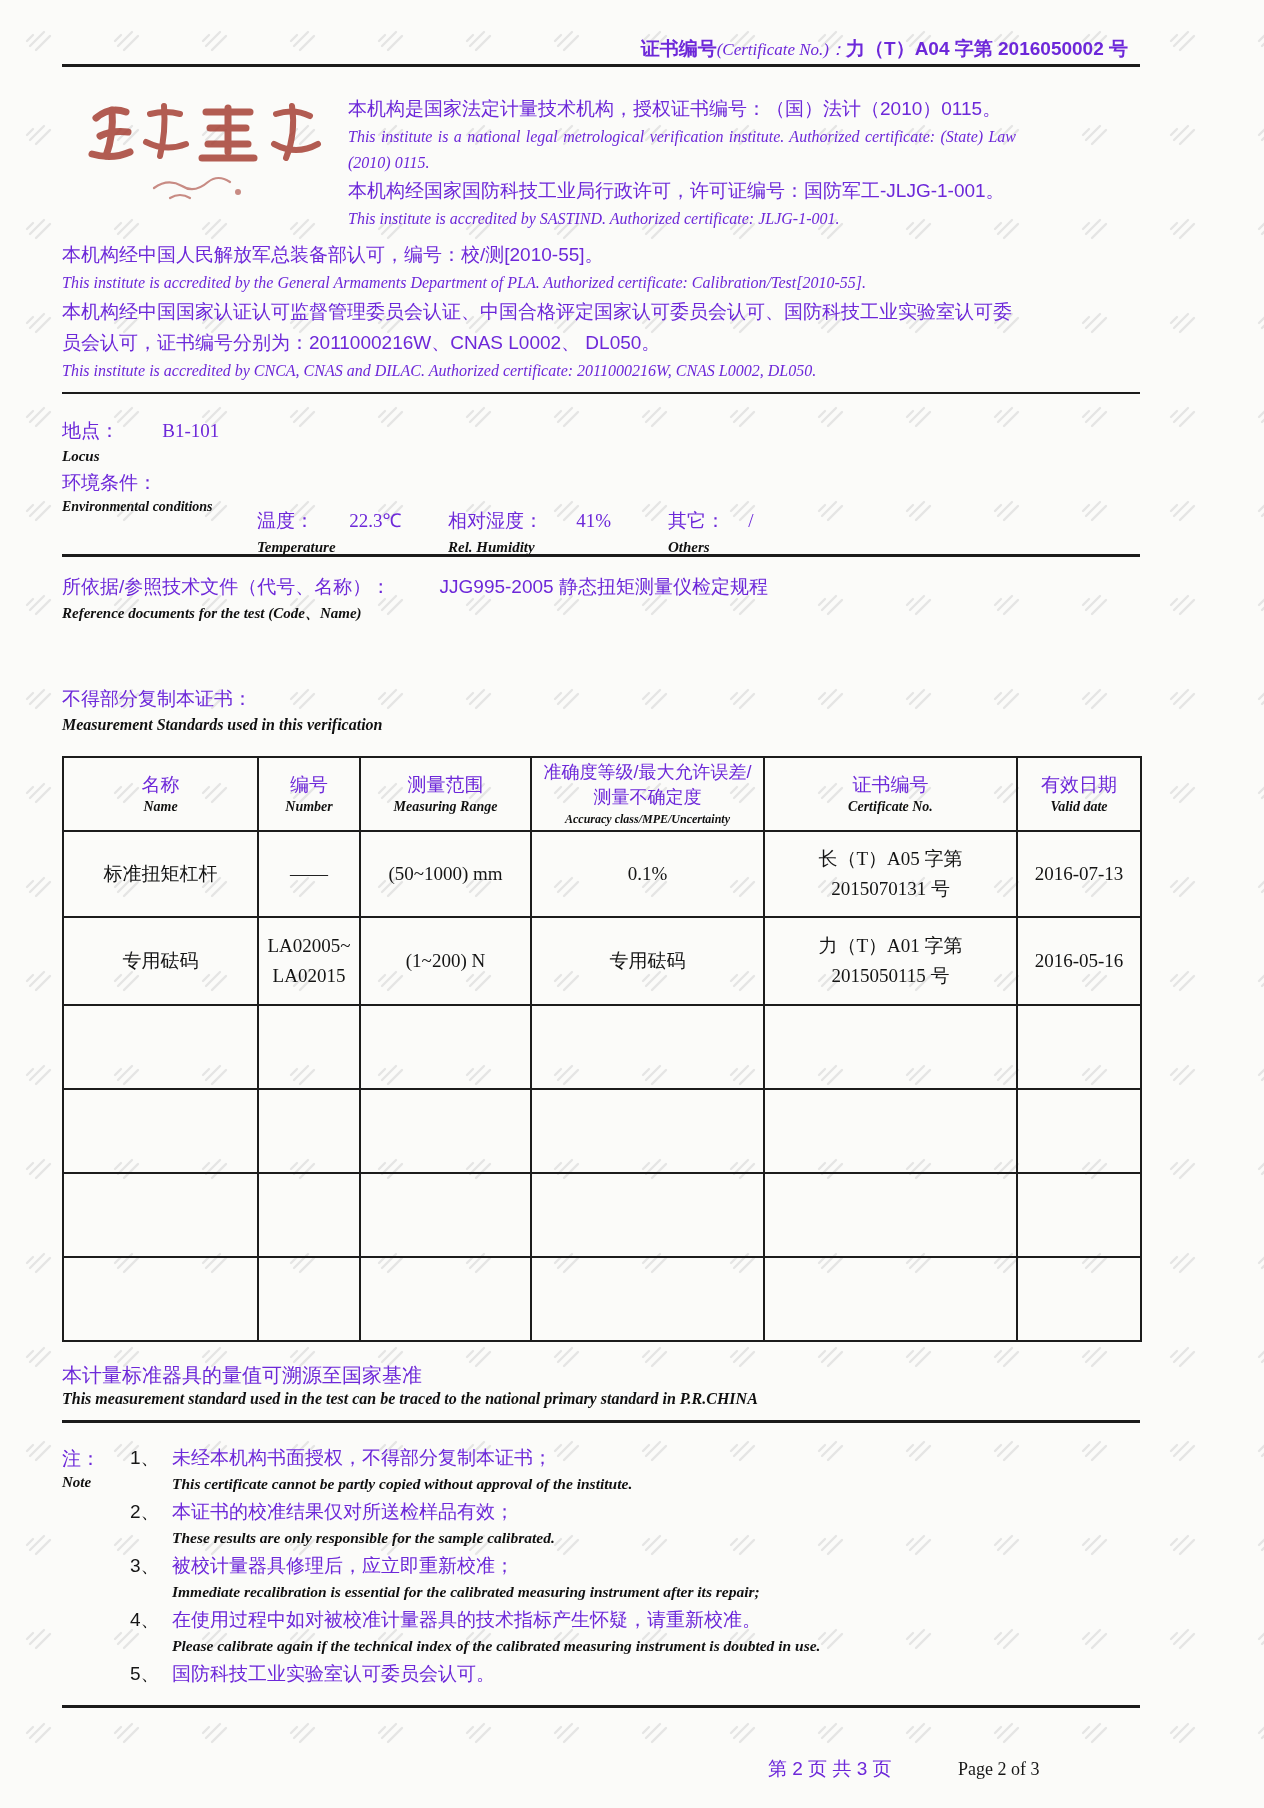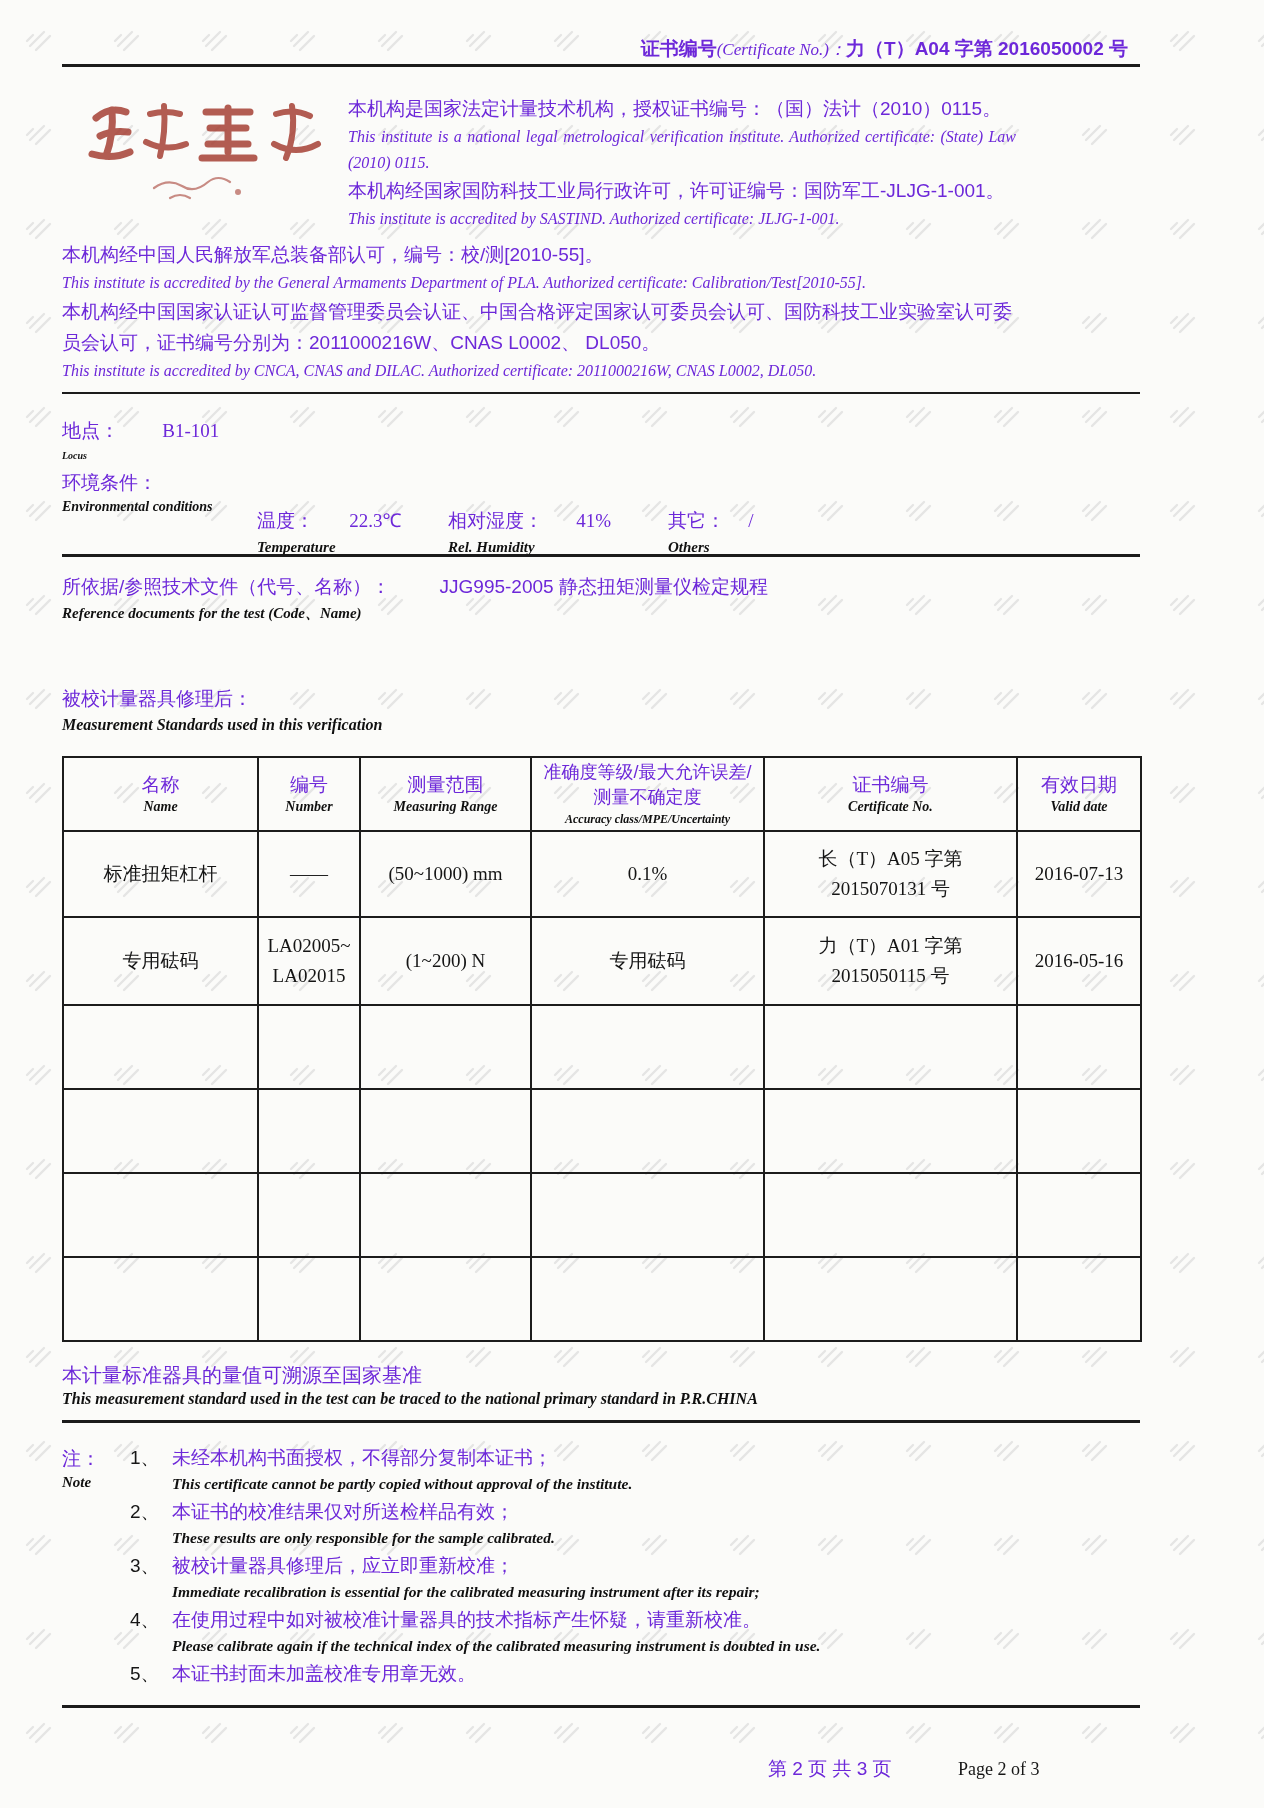--- a/index.html
+++ b/index.html
@@ -133,7 +133,7 @@
       <span>地点：</span>
       <span class="val" style="margin-left:38px;">B1-101</span>
     </div>
-    <div class="enb" style="font-size:10px;line-height:20px;">Locus</div>
+    <div class="enb" style="font-size:15px;line-height:20px;">Locus</div>
     <div class="cn" style="margin-top:2px;">环境条件：</div>
     <div class="enb" style="font-size:14px;line-height:18px;">Environmental conditions</div>
   </div>

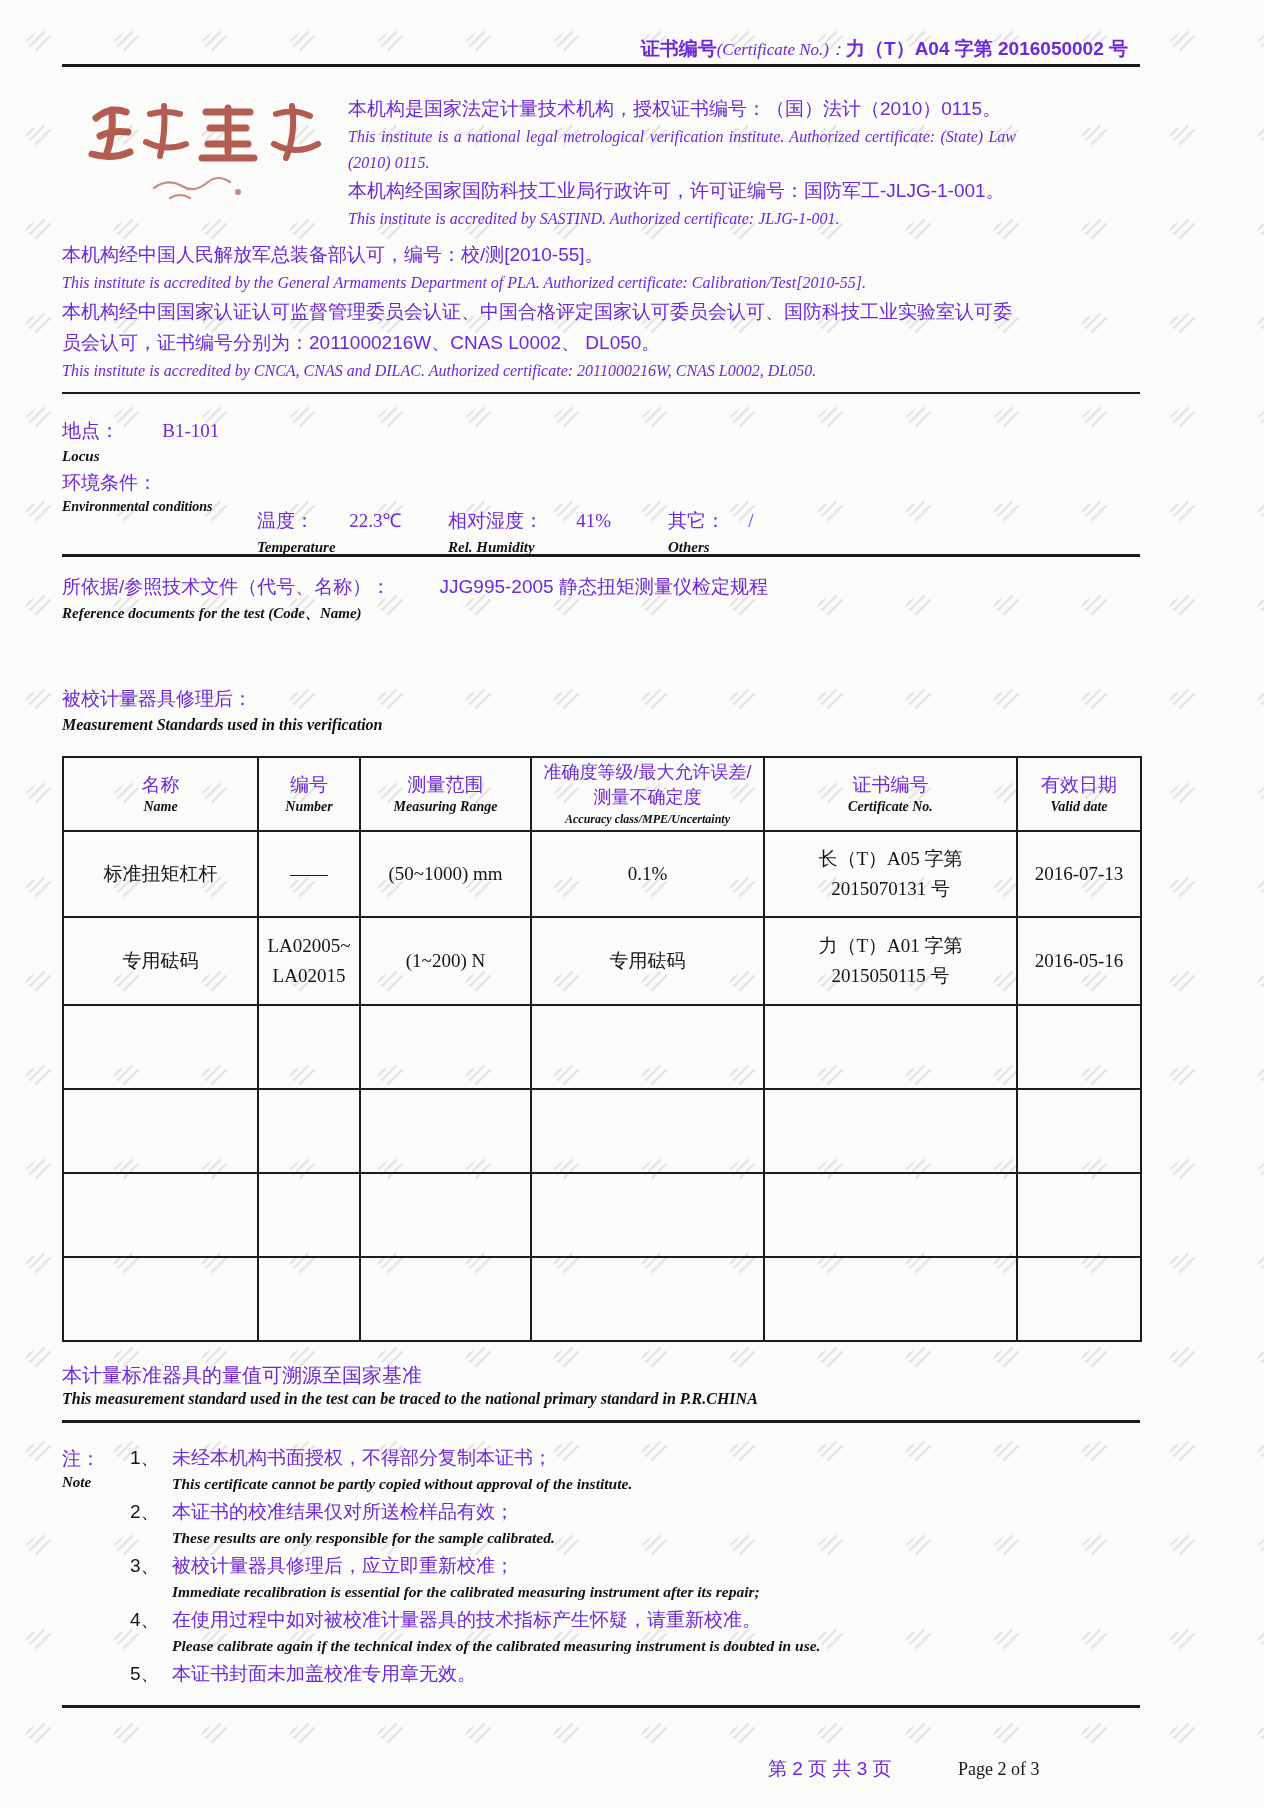--- a/index.html
+++ b/index.html
@@ -172,7 +172,7 @@
   </div>
 
   <div id="std-title">
-    <div class="cn">被校计量器具修理后：</div>
+    <div class="cn">不得部分复制本证书：</div>
     <div class="enb" style="font-size:16px;line-height:22px;">Measurement Standards used in this verification</div>
   </div>
 

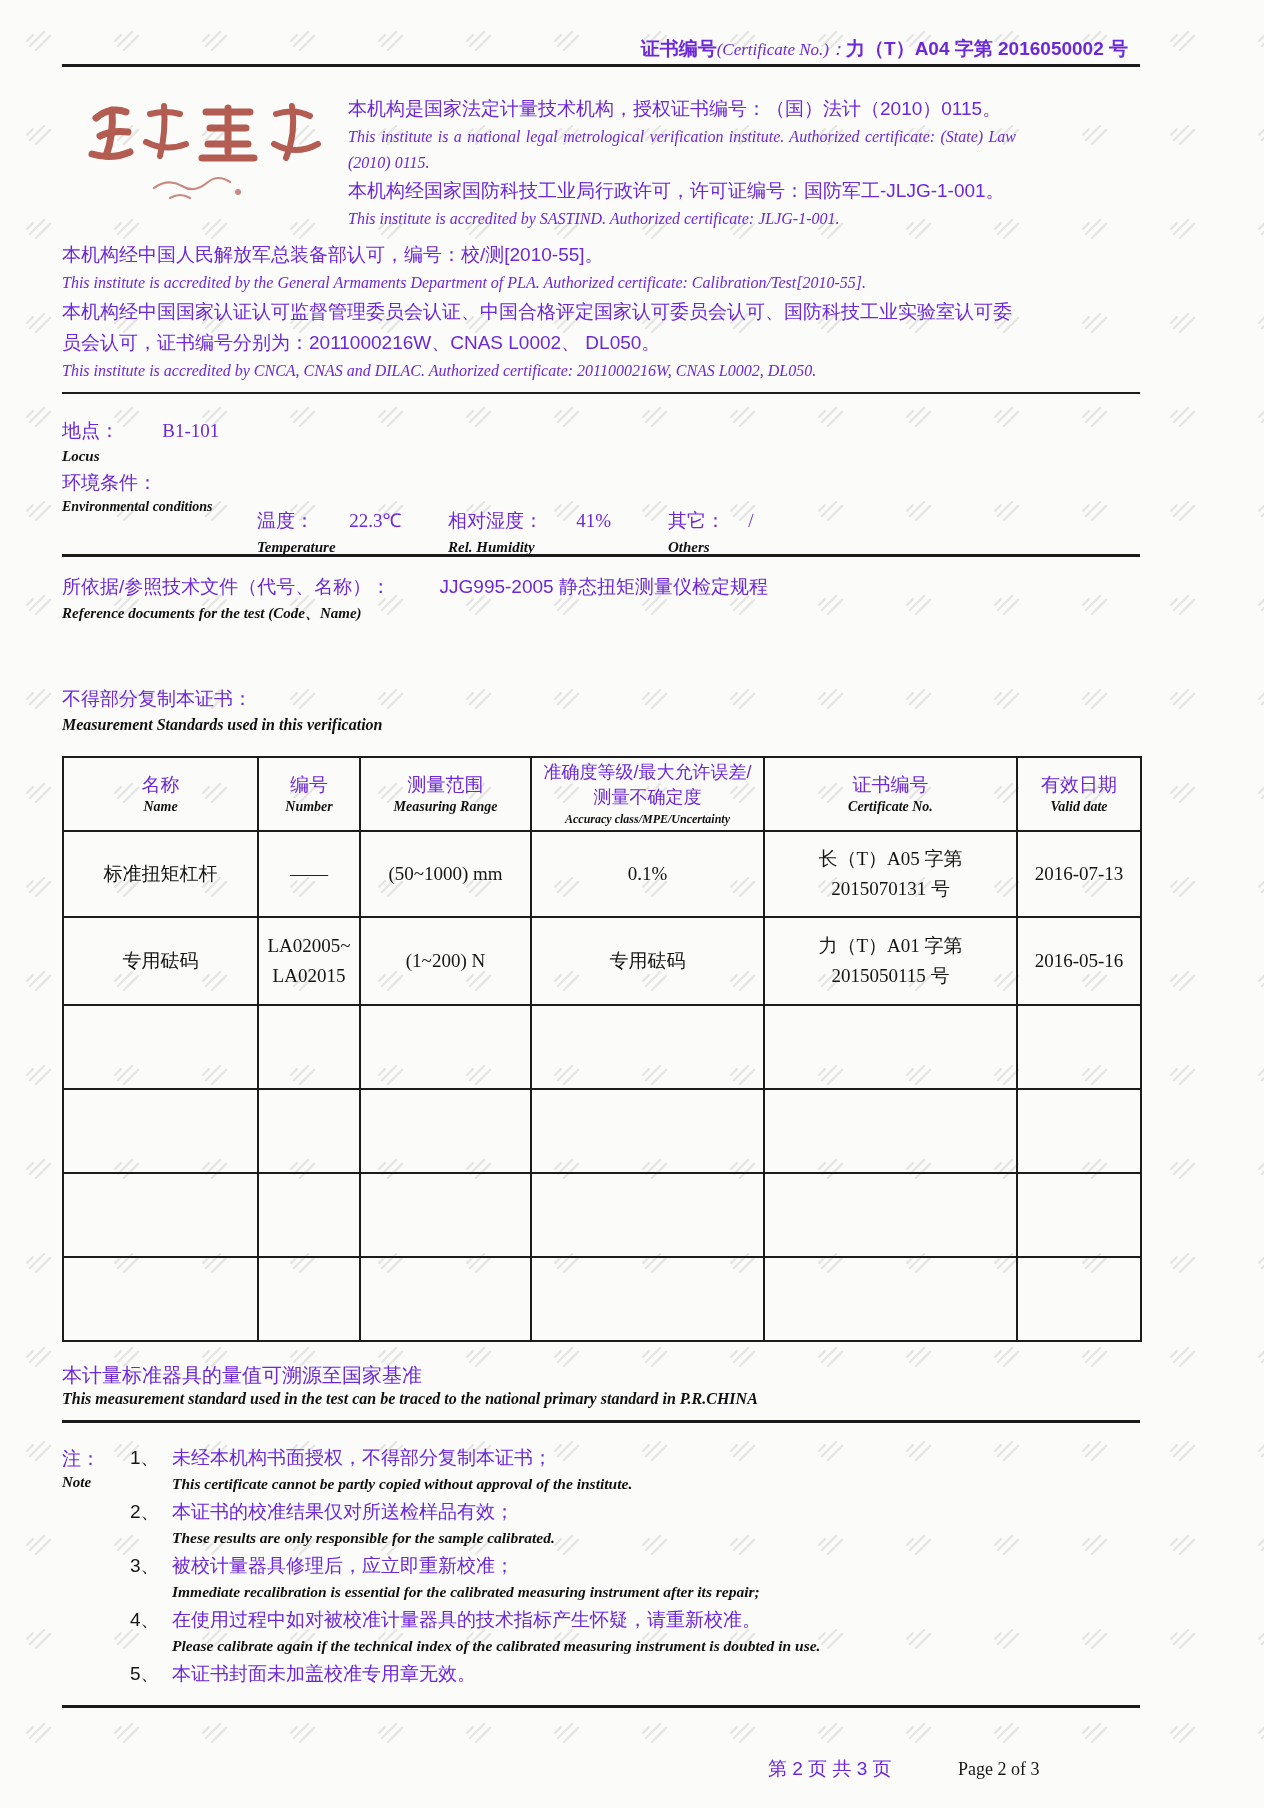--- a/index.html
+++ b/index.html
@@ -280,7 +280,7 @@
     </div>
     <div class="note-item">
       <span class="note-no">5、</span>
-      <div class="cn">本证书封面未加盖校准专用章无效。</div>
+      <div class="cn">国防科技工业实验室认可委员会认可。</div>
     </div>
   </div>
 

